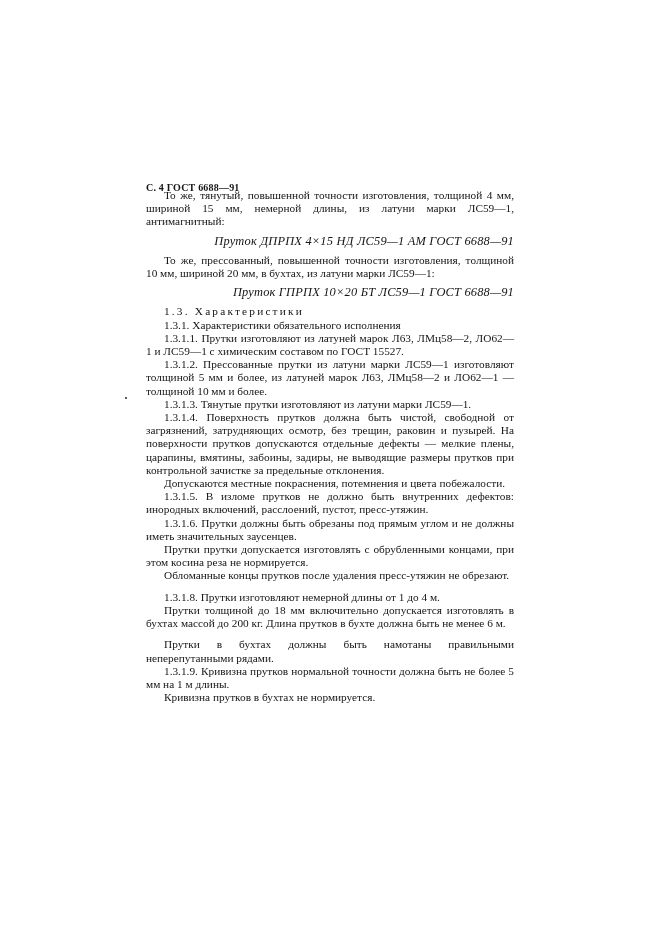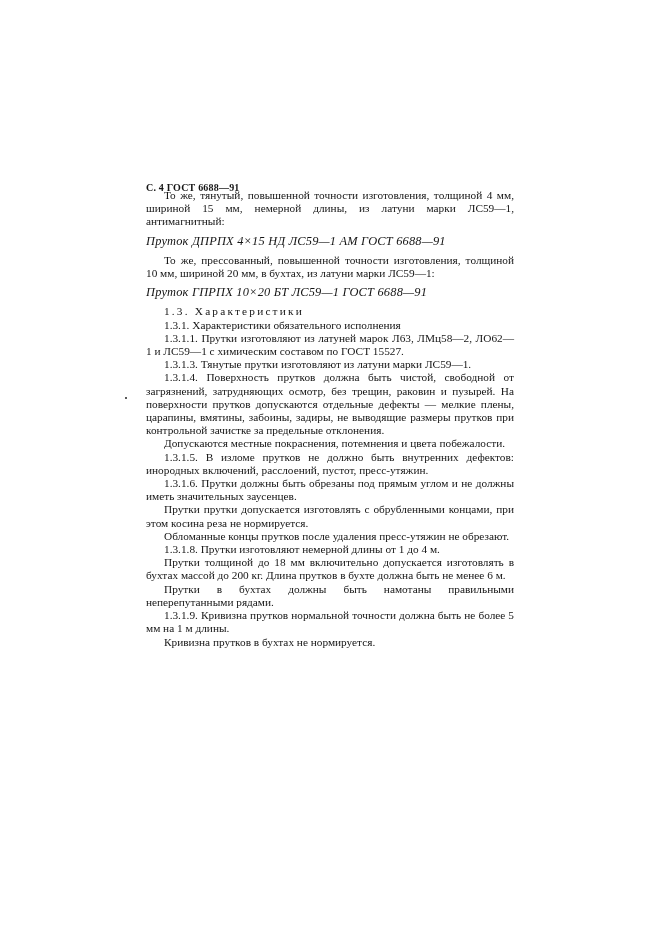--- a/index.html
+++ b/index.html
@@ -19,7 +19,7 @@
   .content p { margin: 0; text-indent: 18px; }
   .content p.sp { margin-top: 0; }
   .content p.designation {
-    text-align: left; text-indent: 0; font-style: italic;
+    text-align: right; text-indent: 0; font-style: italic;
     font-size: 12.4px; margin: 6px 0 6px 0; letter-spacing: 0.2px;
   }
   .content p.heading { letter-spacing: 2.2px; }

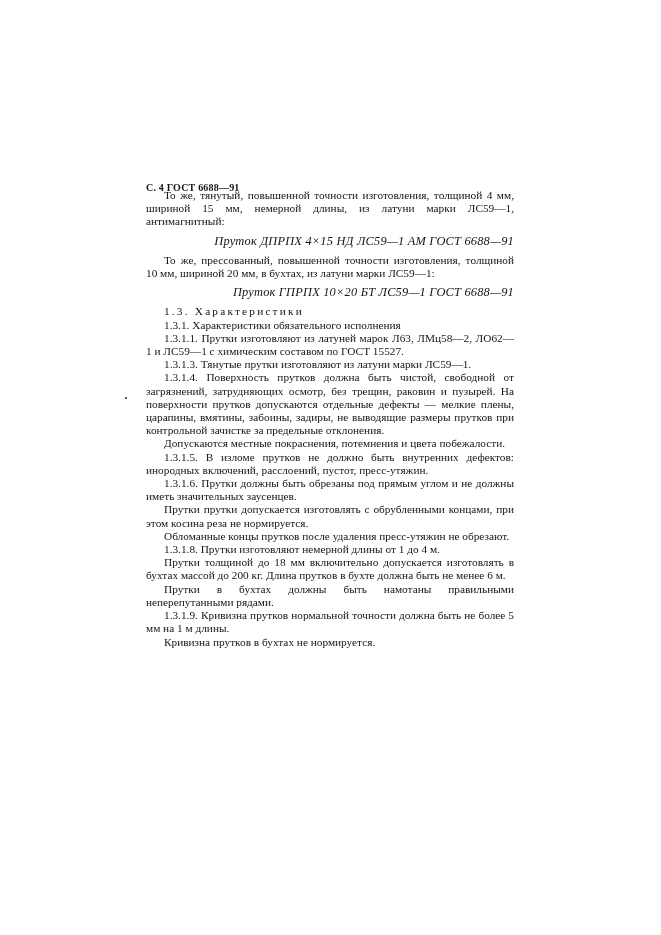--- a/index.html
+++ b/index.html
@@ -44,6 +44,7 @@
   <p class="heading">1.3. Характеристики</p>
   <p class="subheading"><span>1.3.1.</span> <span class="it">Характеристики обязательного исполнения</span></p>
   <p>1.3.1.1. Прутки изготовляют из латуней марок Л63, ЛМц58—2, ЛО62—1 и ЛС59—1 с химическим составом по ГОСТ 15527.</p>
+  <p>1.3.1.2. Прессованные прутки из латуни марки ЛС59—1 изготовляют толщиной 5 мм и более, из латуней марок Л63, ЛМц58—2 и ЛО62—1 — толщиной 10 мм и более.</p>
   <p>1.3.1.3. Тянутые прутки изготовляют из латуни марки ЛС59—1.</p>
   <p>1.3.1.4. Поверхность прутков должна быть чистой, свободной от загрязнений, затрудняющих осмотр, без трещин, раковин и пузырей. На поверхности прутков допускаются отдельные дефекты — мелкие плены, царапины, вмятины, забоины, задиры, не выводящие размеры прутков при контрольной зачистке за предельные отклонения.</p>
   <p>Допускаются местные покраснения, потемнения и цвета побежалости.</p>

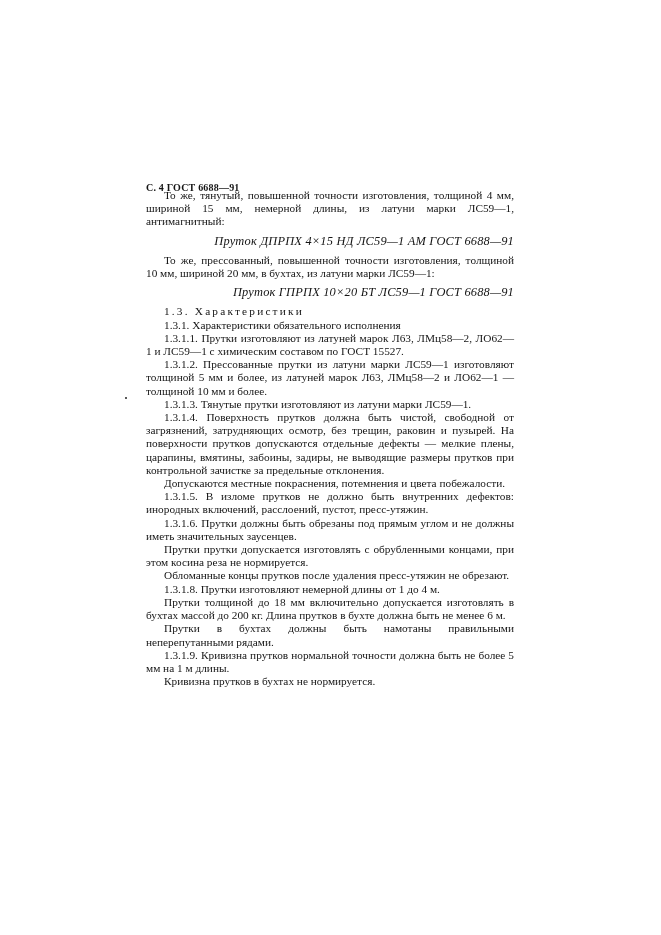--- a/index.html
+++ b/index.html
@@ -17,7 +17,7 @@
     font-size: 11.3px; line-height: 13.2px; text-align: justify;
   }
   .content p { margin: 0; text-indent: 18px; }
-  .content p.sp { margin-top: 0; }
+  .content p.sp { margin-top: 8px; }
   .content p.designation {
     text-align: right; text-indent: 0; font-style: italic;
     font-size: 12.4px; margin: 6px 0 6px 0; letter-spacing: 0.2px;

